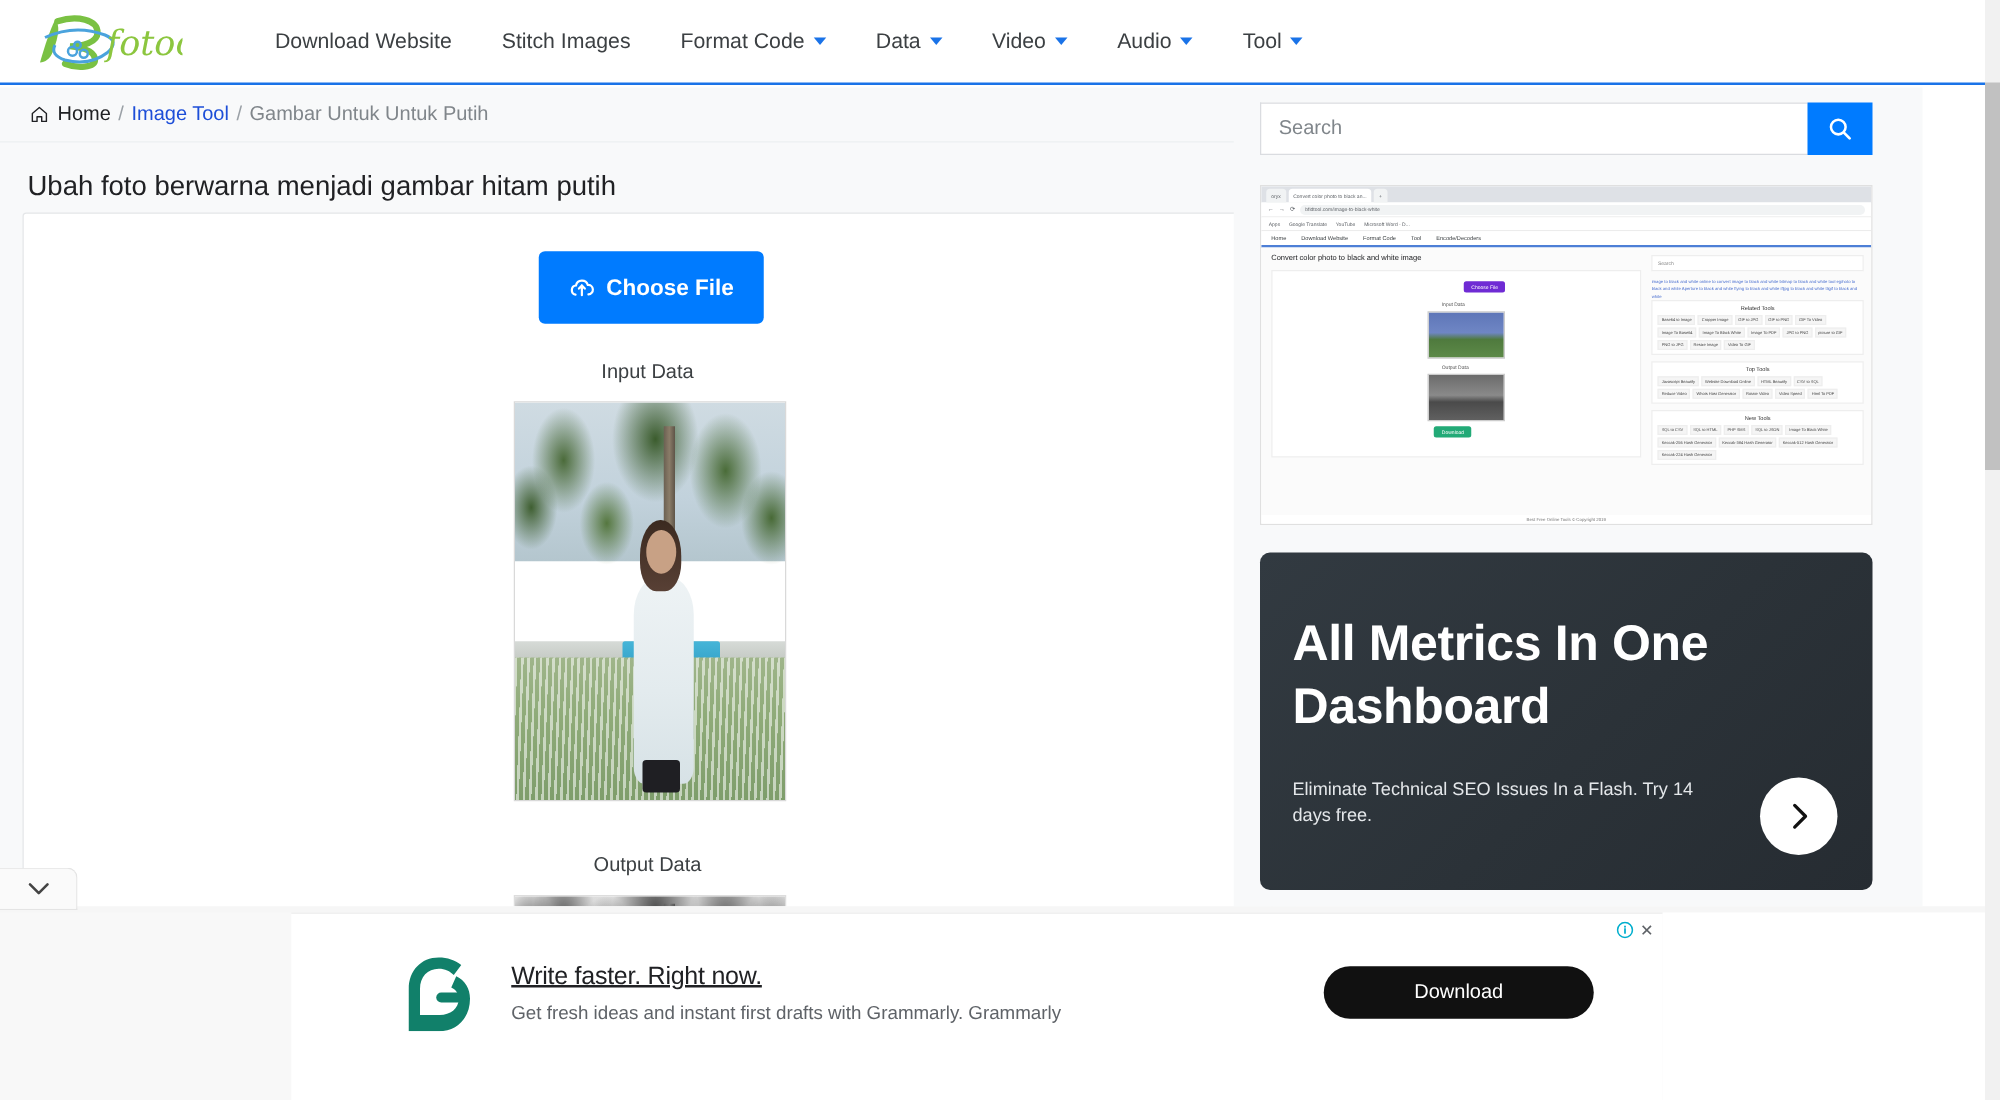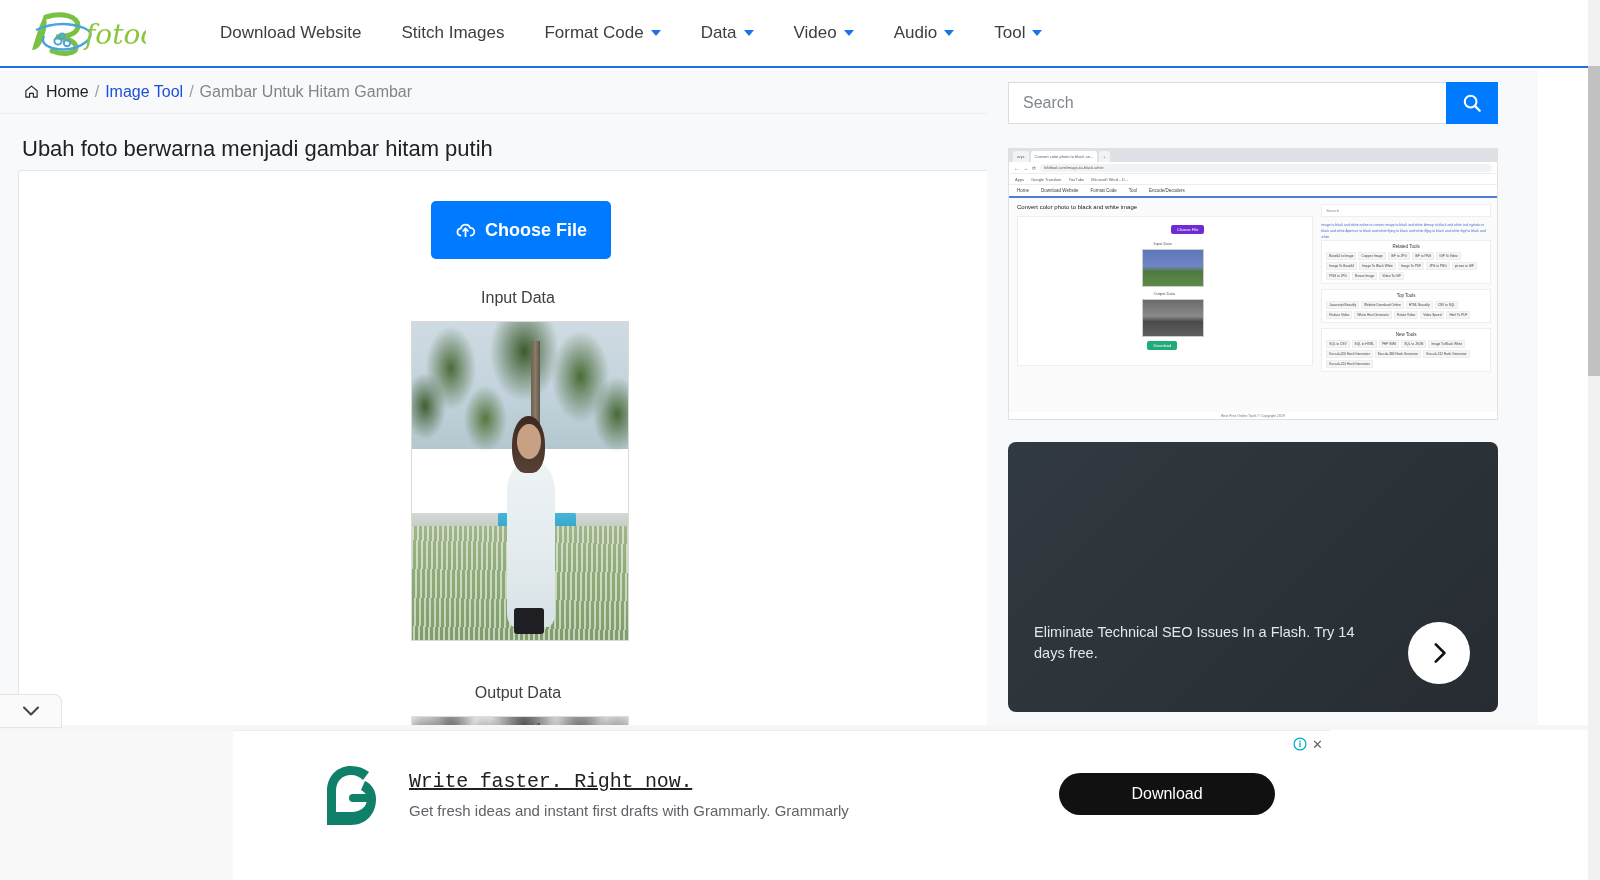--- a/index.html
+++ b/index.html
@@ -304,7 +304,7 @@
       <span class="bc-sep">/</span>
       <span class="bc-link">Image Tool</span>
       <span class="bc-sep">/</span>
-      <span class="bc-current">Gambar Untuk Hitam Gambar</span>
+      <span class="bc-current">Gambar Untuk Untuk Putih</span>
     </div>
 
     <div class="page-title">Ubah foto berwarna menjadi gambar hitam putih</div>

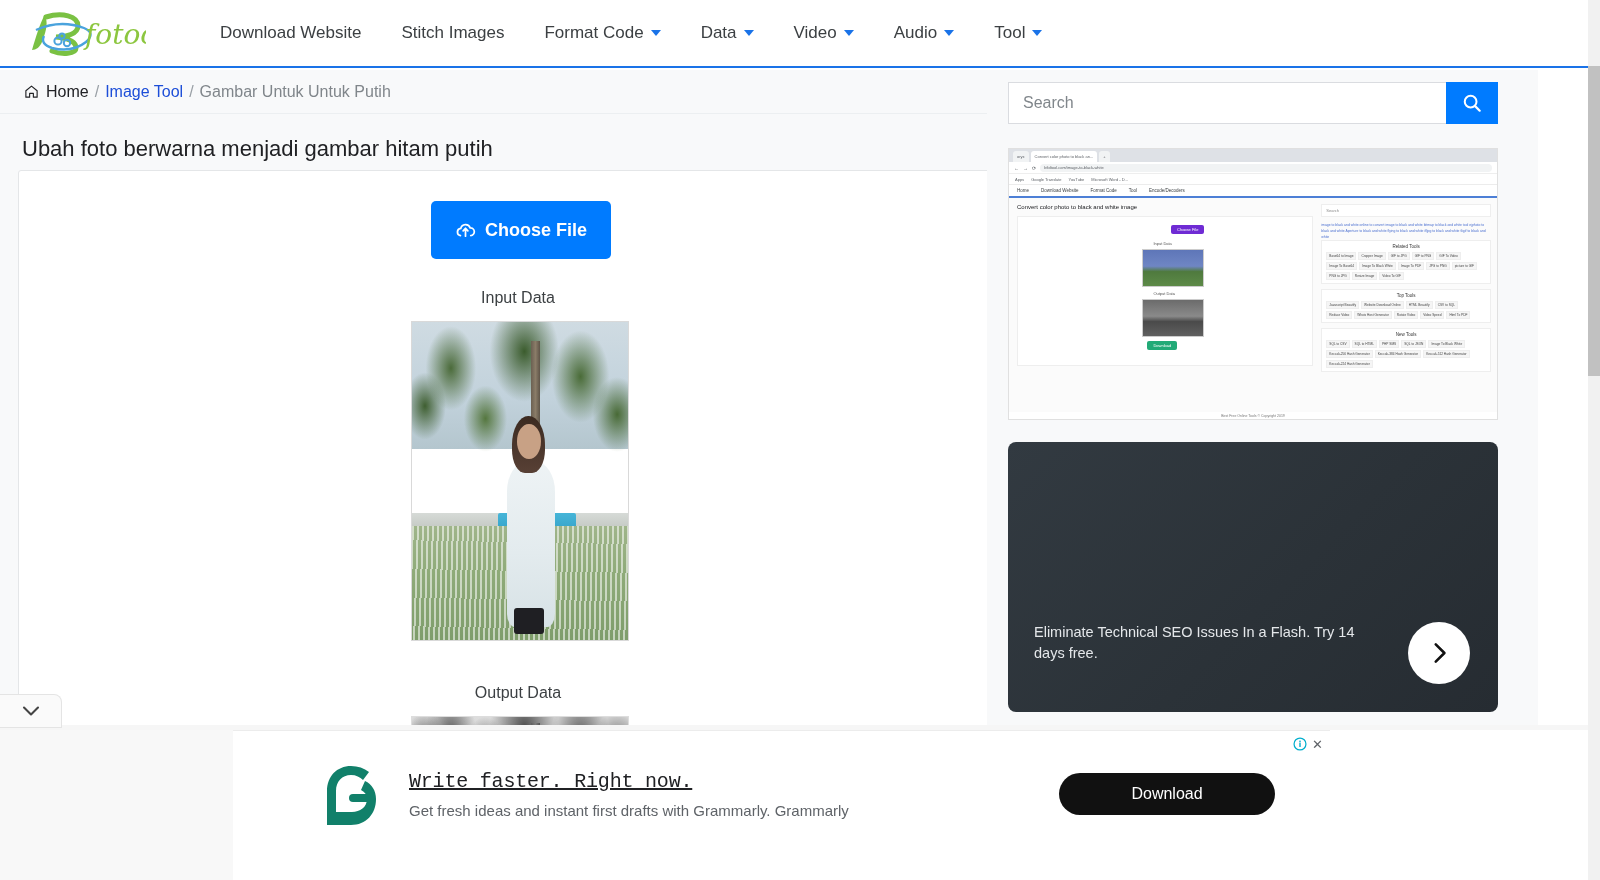--- a/index.html
+++ b/index.html
@@ -455,6 +455,7 @@
     </div>
 
     <div class="ad-dark">
+      <h2>All Metrics In One Dashboard</h2>
       <p>Eliminate Technical SEO Issues In a Flash. Try 14 days free.</p>
       <div class="ad-arrow">
         <svg width="26" height="26" viewBox="0 0 24 24">

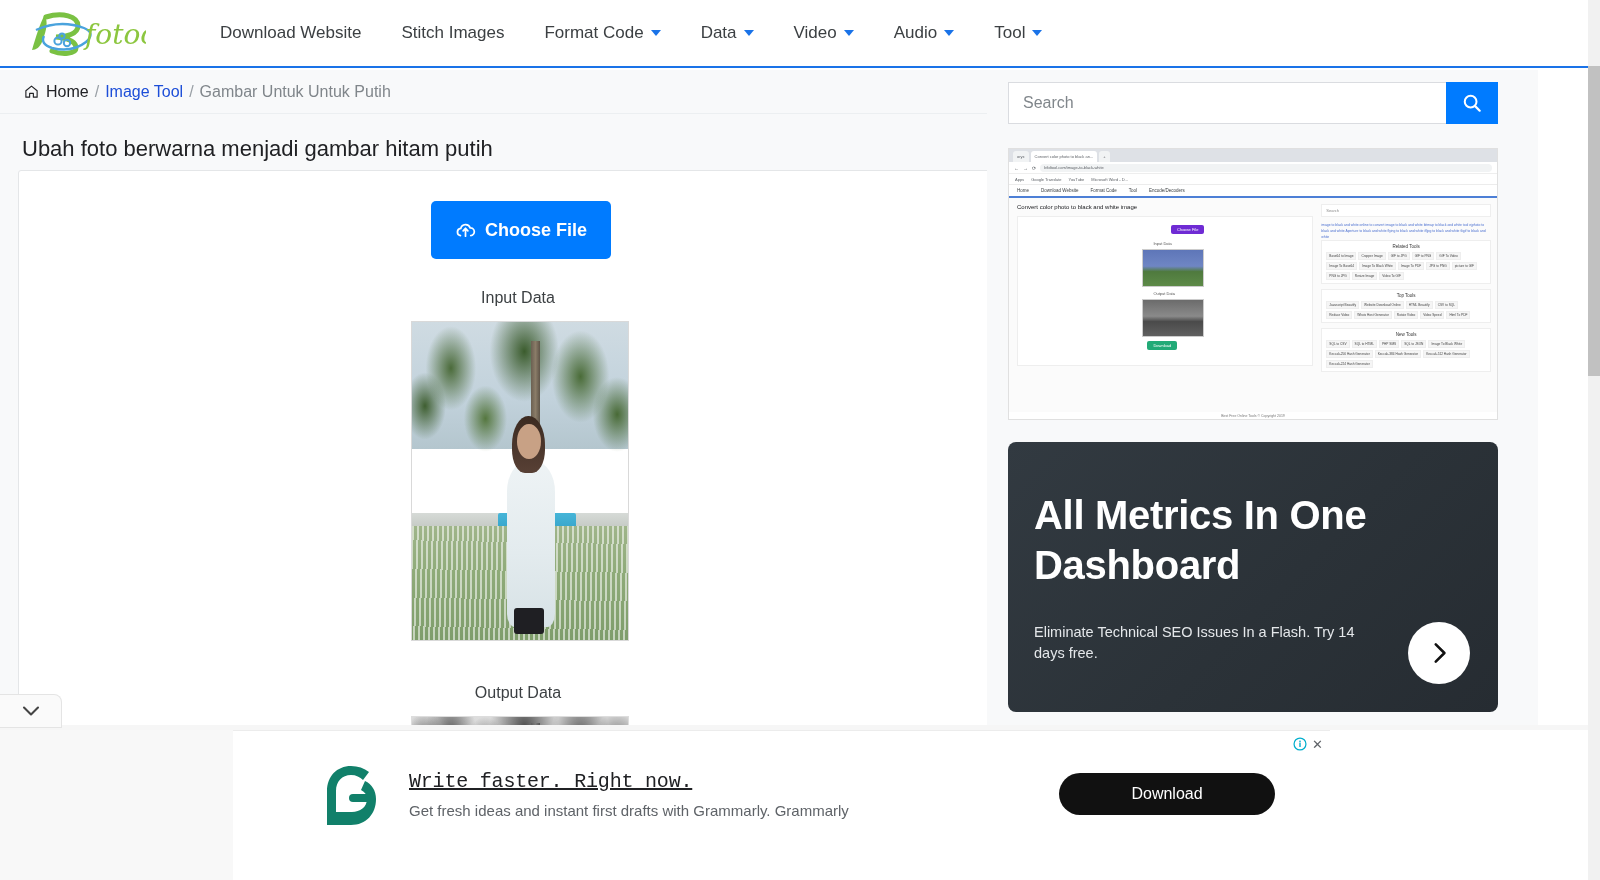--- a/index.html
+++ b/index.html
@@ -216,7 +216,7 @@
   .ba-txt { margin-left: 30px; }
   .ba-head {
     font-size: 20px; color: #202124; text-decoration: underline;
-    cursor: pointer; letter-spacing: -0.2px; font-family: Liberation Mono, monospace;
+    cursor: pointer; letter-spacing: -0.2px;
   }
   .ba-sub { margin-top: 9px; font-size: 15px; color: #5f6368; }
   .ba-btn {

